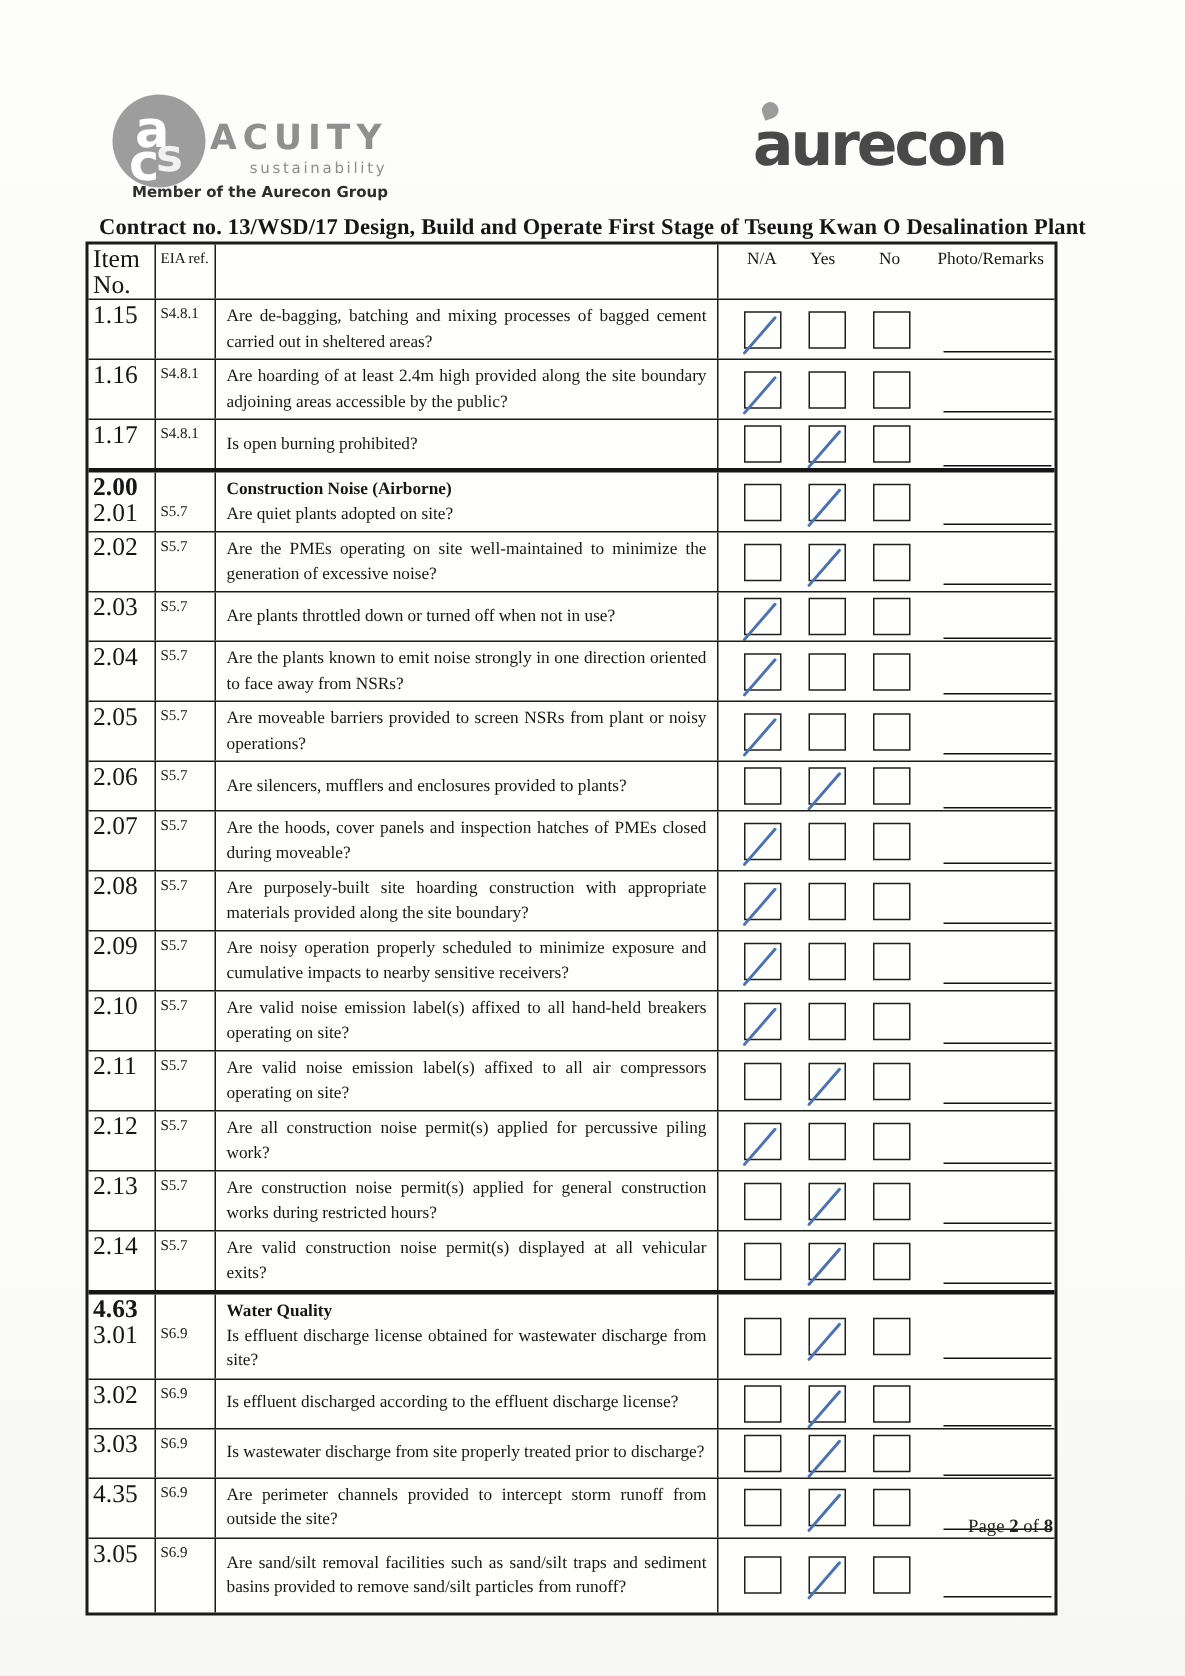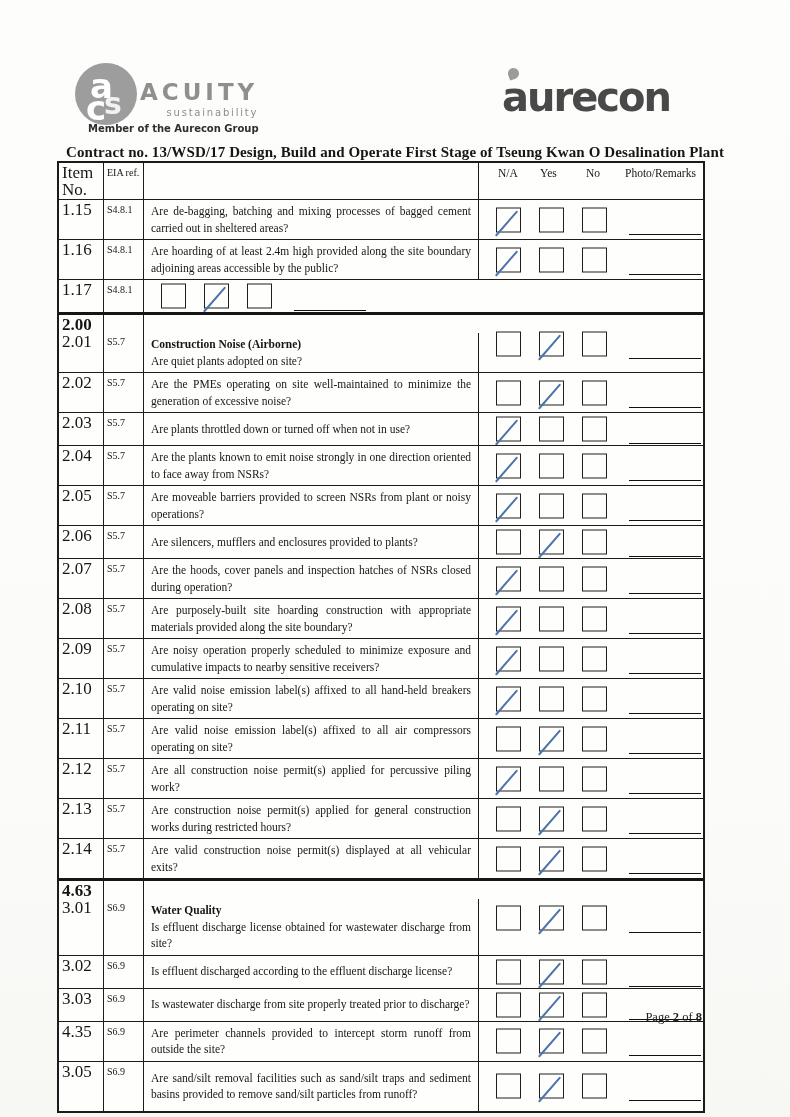--- a/index.html
+++ b/index.html
@@ -135,6 +135,10 @@
 
     </div>
     <div class="c-eia">S4.8.1</div>
+    <div class="c-q">
+
+      <div class="q-text">Is open burning prohibited?</div>
+    </div>
     <div class="c-ans">
       <span class="cb na"></span>
       <span class="cb yes ticked">

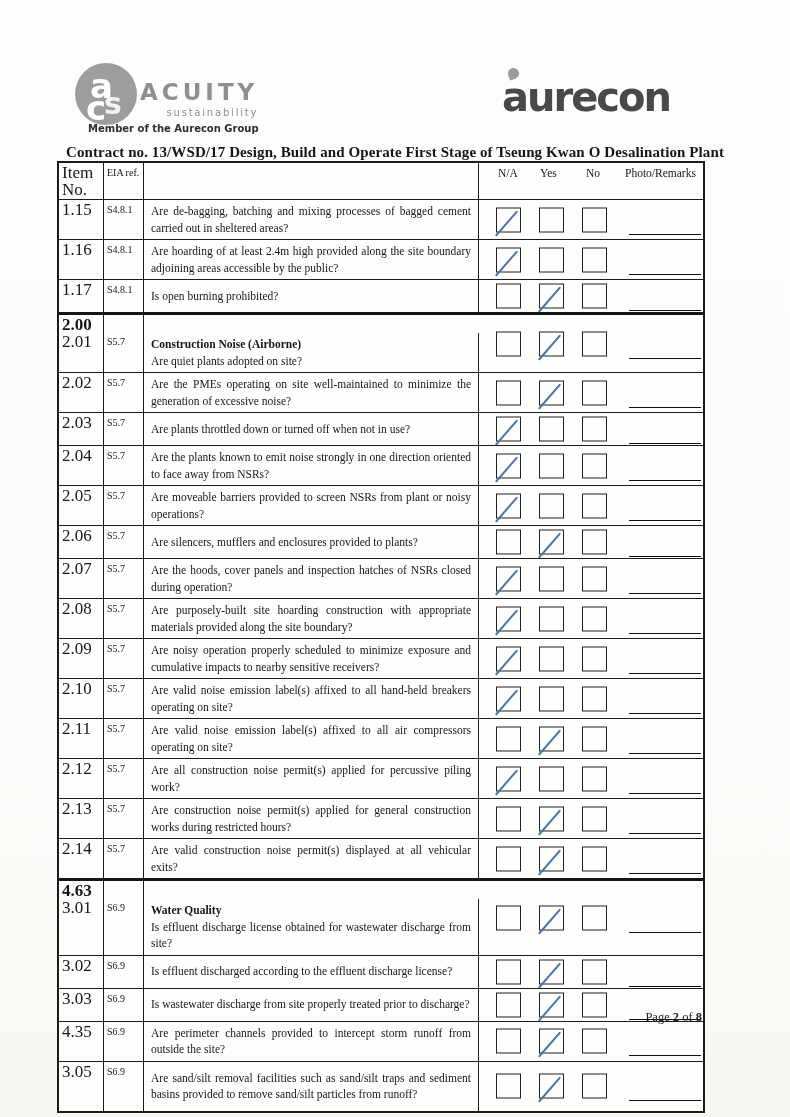--- a/index.html
+++ b/index.html
@@ -29,7 +29,7 @@
   .c-item{width:45px;border-right:1px solid #1b1b1b;box-sizing:border-box;padding:2px 2px 0 3px;font-size:17px;line-height:16.5px;}
   .c-eia{width:40px;border-right:1px solid #1b1b1b;box-sizing:border-box;padding:2px 1px 0 3px;font-size:10px;line-height:16.5px;}
   .c-q{flex:1;border-right:1.5px solid #1b1b1b;box-sizing:border-box;padding:3px 7px;display:flex;flex-direction:column;justify-content:center;font-size:11.5px;line-height:16.5px;}
-  .section-row .c-q{justify-content:flex-start;margin-top:18px;}
+  .section-row .c-q{justify-content:flex-start;}
   .section-row .c-eia{padding-top:18.5px;}
   .section-row .item-main{font-weight:bold;}
   .item-main,.item-sub{display:block;}

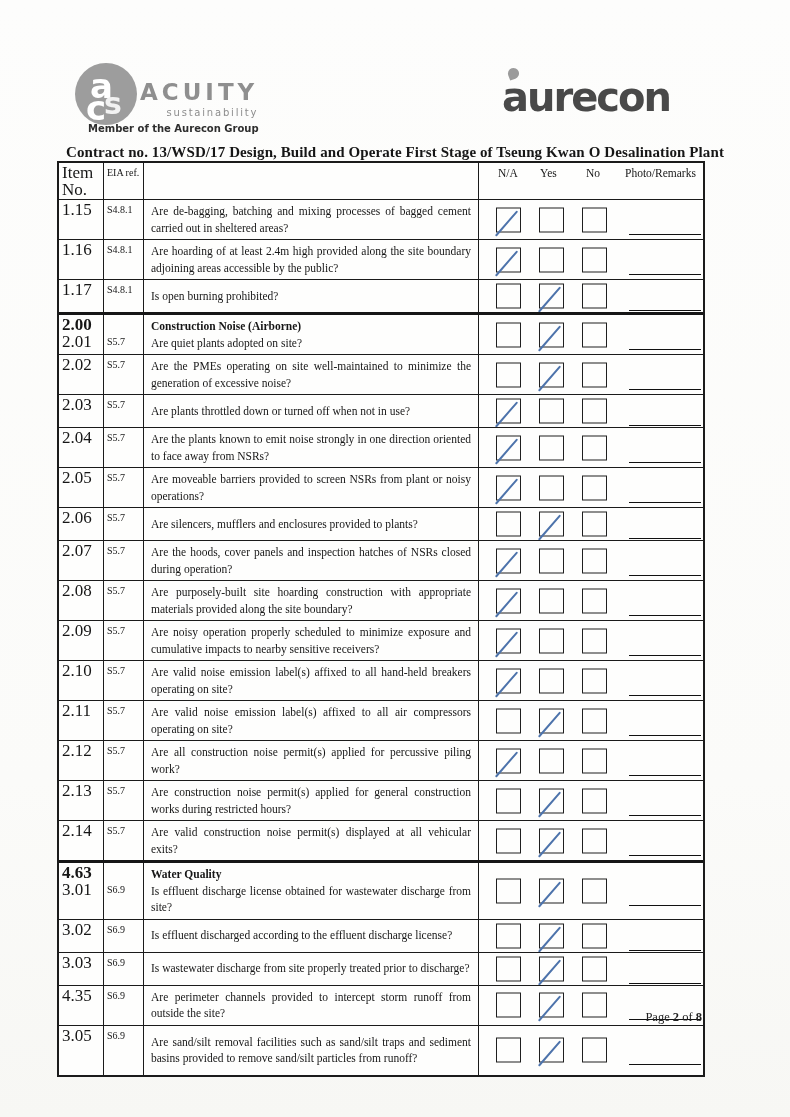--- a/index.html
+++ b/index.html
@@ -270,7 +270,7 @@
     <div class="c-eia">S5.7</div>
     <div class="c-q">
 
-      <div class="q-text">Are the hoods, cover panels and inspection hatches of NSRs closed during operation?</div>
+      <div class="q-text">Are the hoods, cover panels and inspection hatches of PMEs closed during moveable?</div>
     </div>
     <div class="c-ans">
       <span class="cb na ticked">

